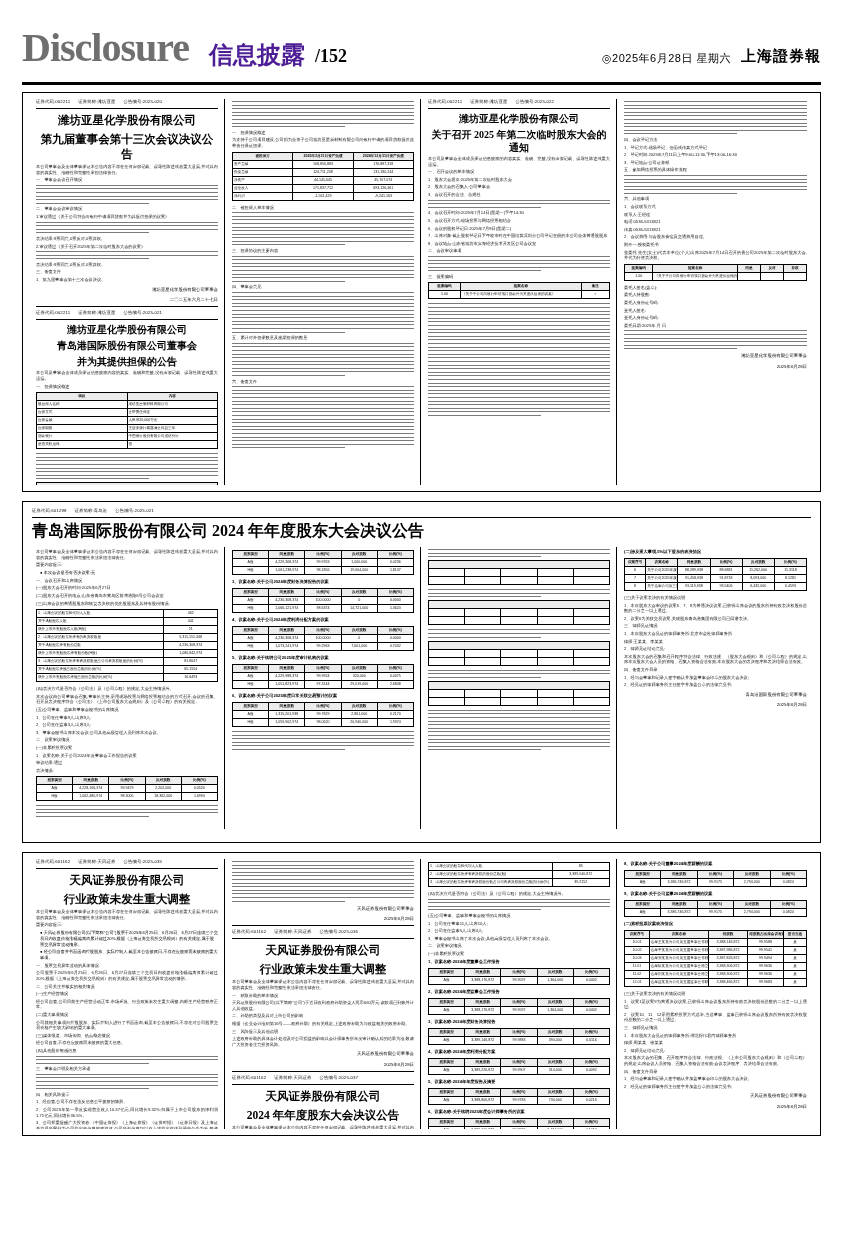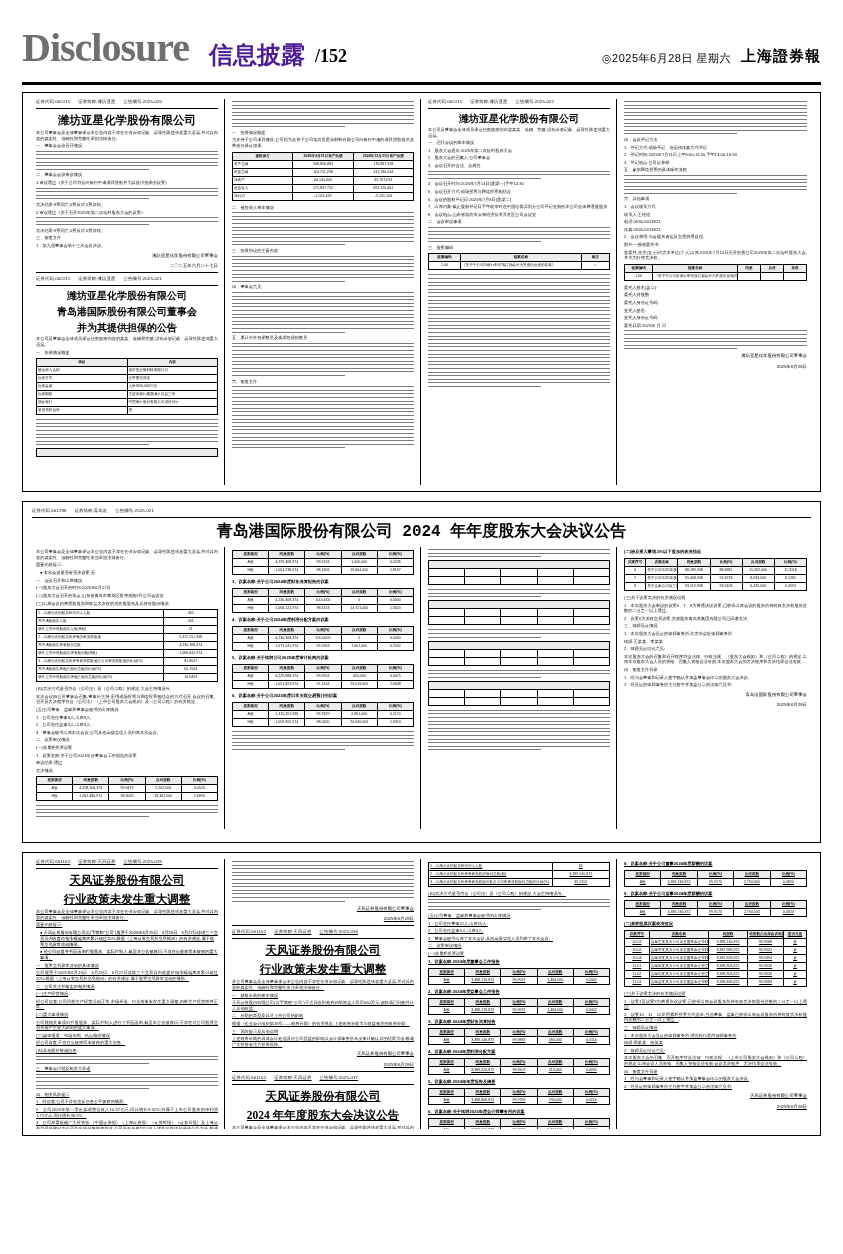--- a/index.html
+++ b/index.html
@@ -113,6 +113,7 @@
           </div>
           <div class="rule"></div>
           <div class="hl h-lg">潍坊亚星化学股份有限公司</div>
+          <div class="hl h-lg">第九届董事会第十三次会议决议公告</div>
           <div class="body-txt">本公司董事会及全体董事保证本公告内容不存在任何虚假记载、误导性陈述或者重大遗漏,并对其内容的真实性、准确性和完整性承担法律责任。</div>
           <div class="body-txt">一、董事会会议召开情况</div>
           <div class="para">

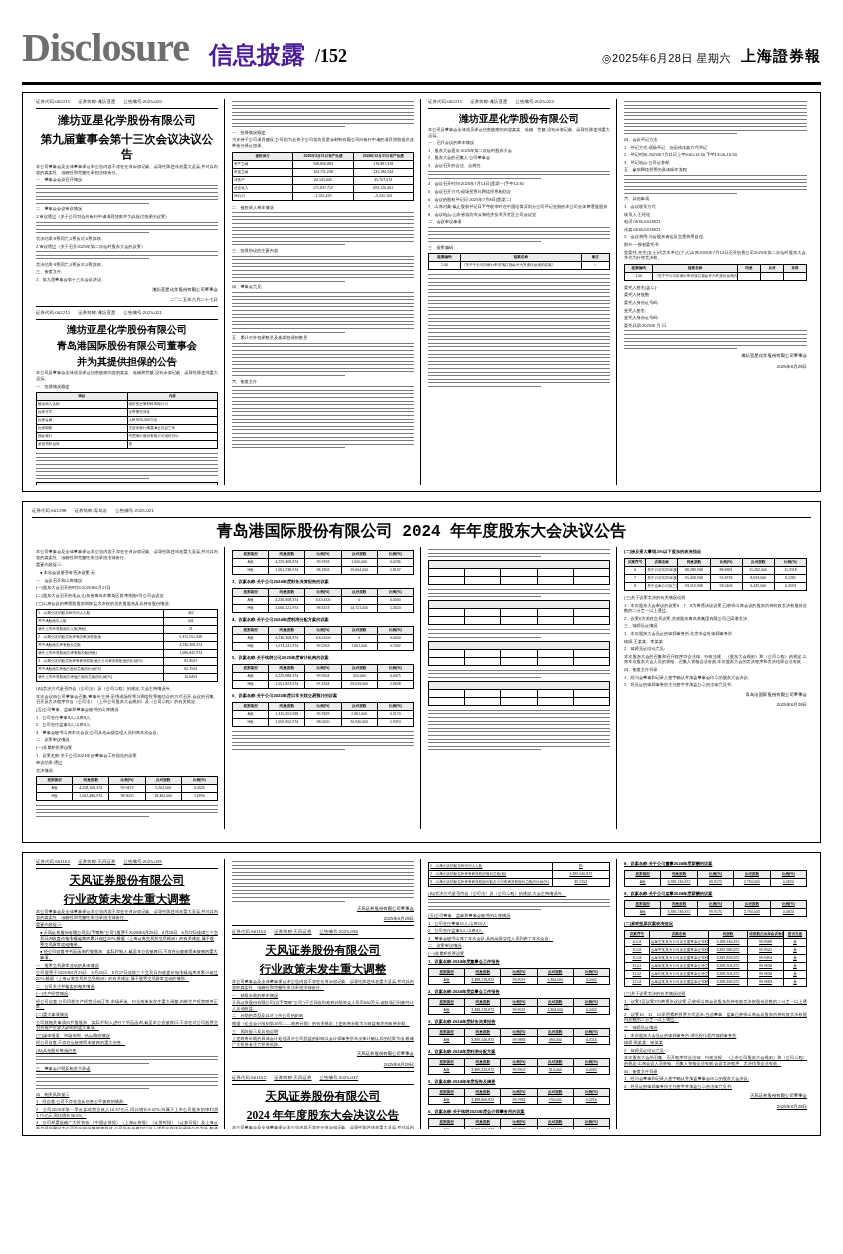--- a/index.html
+++ b/index.html
@@ -340,6 +340,7 @@
           </div>
           <div class="rule"></div>
           <div class="hl h-md">潍坊亚星化学股份有限公司</div>
+          <div class="hl h-md">关于召开 2025 年第二次临时股东大会的通知</div>
           <div class="body-txt">本公司及董事会全体成员保证信息披露的内容真实、准确、完整,没有虚假记载、误导性陈述或重大遗漏。</div>
           <div class="body-txt">一、召开会议的基本情况</div>
           <div class="body-txt">1、股东大会届次:2025年第二次临时股东大会</div>

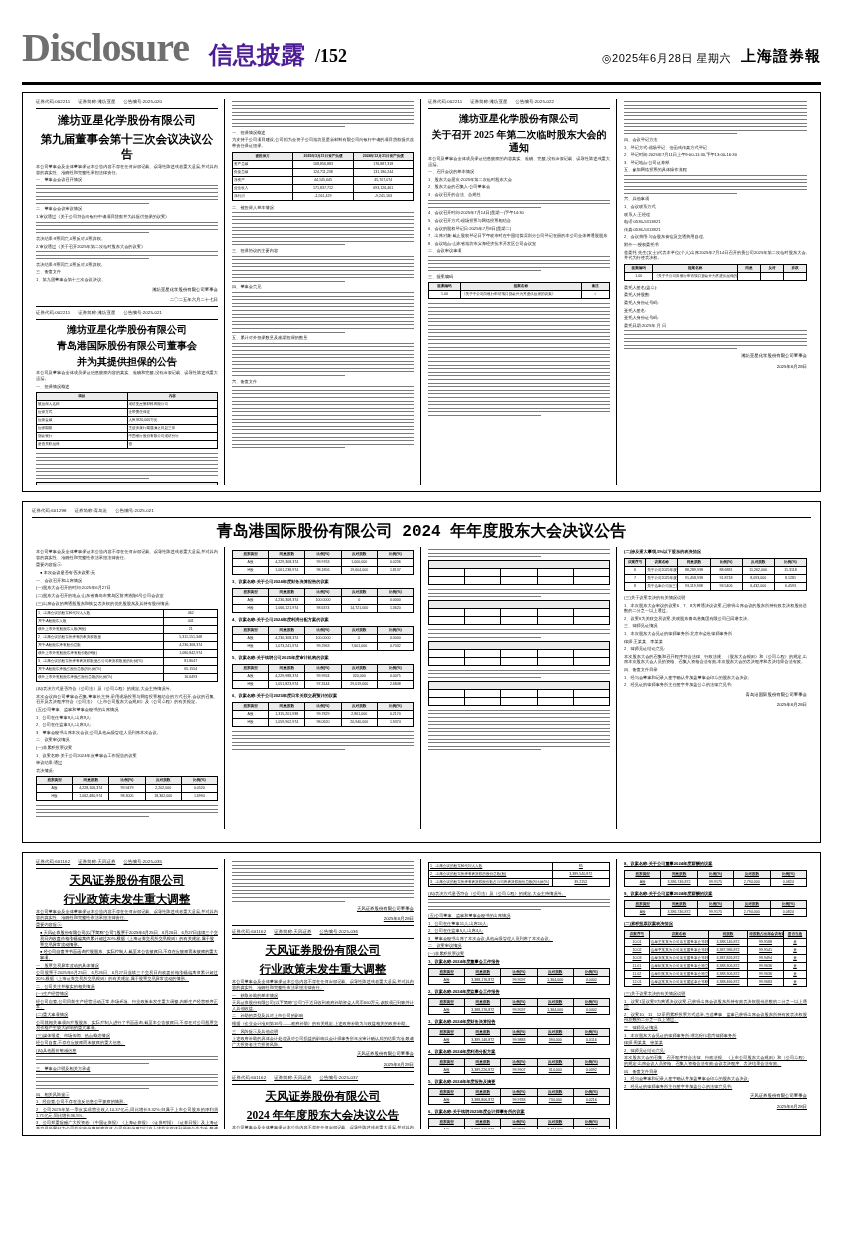--- a/index.html
+++ b/index.html
@@ -79,8 +79,8 @@
   .sign{font-size:4.4px;line-height:6.4px;text-align:right;margin-top:4px;}
   .bullet{font-size:4.2px;line-height:6px;margin:1px 0 1px 4px;}
   .band-title{
-    font-family:Liberation Mono, monospace;
-    font-weight:700;font-size:16px;text-align:center;margin:2px 0 5px;
+    font-family:Liberation Serif, serif;
+    font-weight:700;font-size:16px;text-align:left;margin:2px 0 5px;
   }
 </style>
 </head>

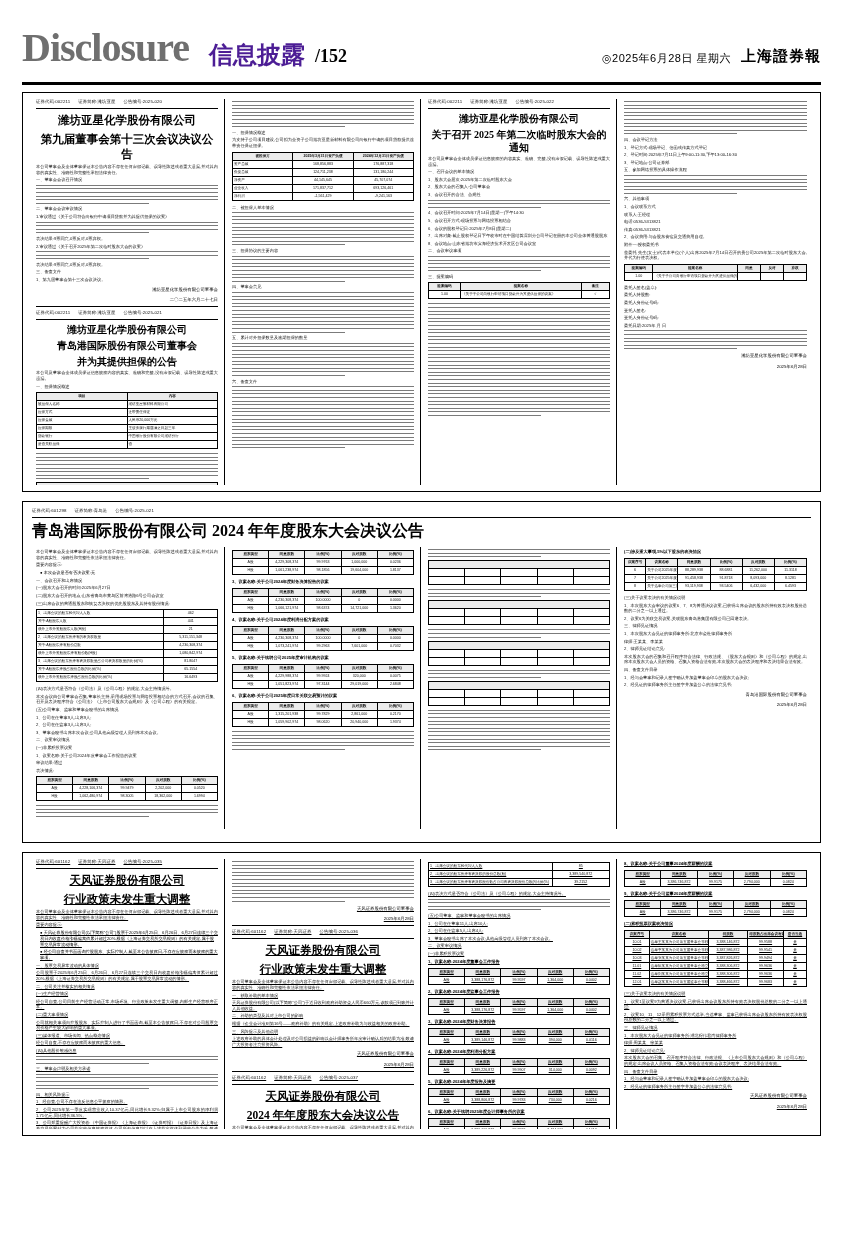--- a/index.html
+++ b/index.html
@@ -48,7 +48,7 @@
   .band + .band{margin-top:9px;}
   .band-1{height:400px;}
   .band-2{height:342px;}
-  .band-3{height:284px;text-decoration:underline;}
+  .band-3{height:284px;}
   .cols{display:flex;height:100%;box-sizing:border-box;padding:6px 7px;gap:1px;}
   .col{flex:1 1 0;padding:0 6px;box-sizing:border-box;border-right:1px solid #000;overflow:hidden;}
   .col:last-child{border-right:none;}

